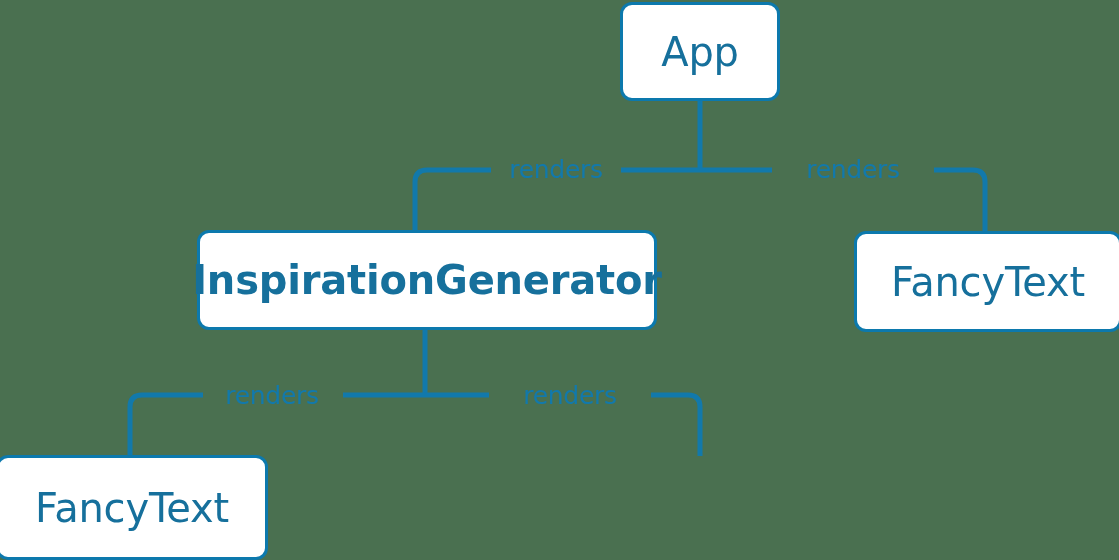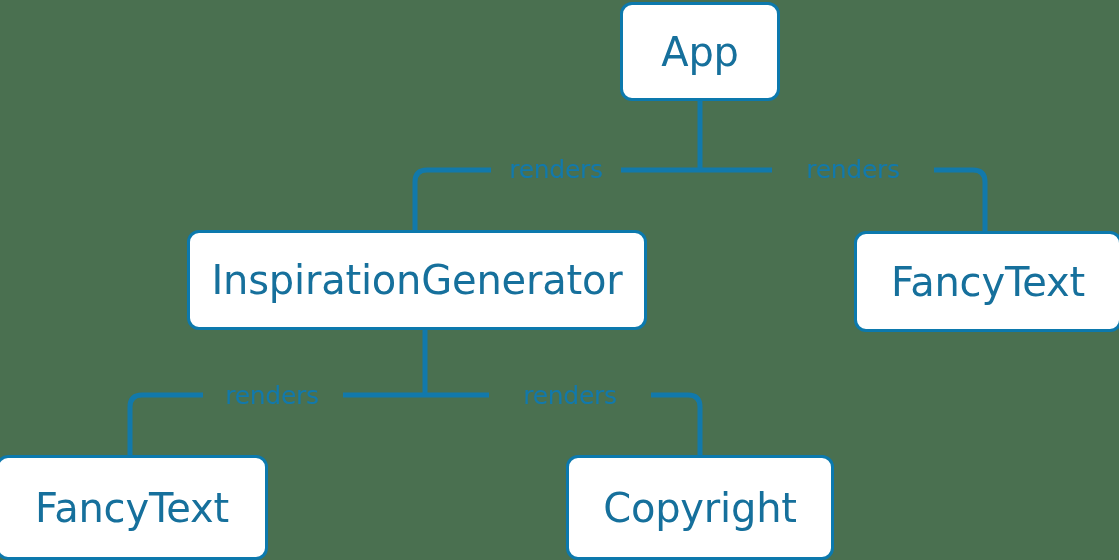--- a/index.html
+++ b/index.html
@@ -49,7 +49,7 @@
   }
   
   #node-app        { left: 620px; top: 2px;   width: 160px; height: 99px;  font-size: 40px; }
-  #node-inspgen    { left: 187px; top: 230px; width: 460px; height: 100px; font-size: 40px; }
+  #node-inspgen    { left: 197px; top: 230px; width: 460px; height: 100px; font-size: 40px; font-weight: bold; }
   #node-fancy-right{ left: 854px; top: 231px; width: 268px; height: 101px; font-size: 40px;
                      border-right-color: #0c79ad; }
   #node-fancy-left { left: -4px;  top: 455px; width: 272px; height: 105px; font-size: 40px; }

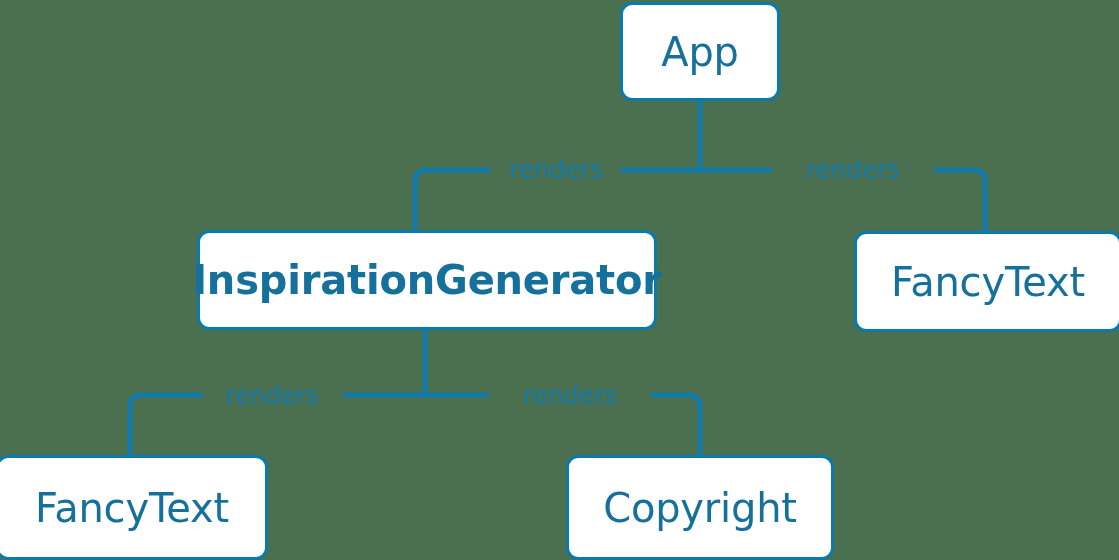--- a/index.html
+++ b/index.html
@@ -112,9 +112,6 @@
     <span class="node-label">FancyText</span>
   </div>
 
-  <div class="node" id="node-copyright">
-    <span class="node-label">Copyright</span>
-  </div>
 
   <div class="edge-label" id="label-app-inspgen">renders</div>
 

